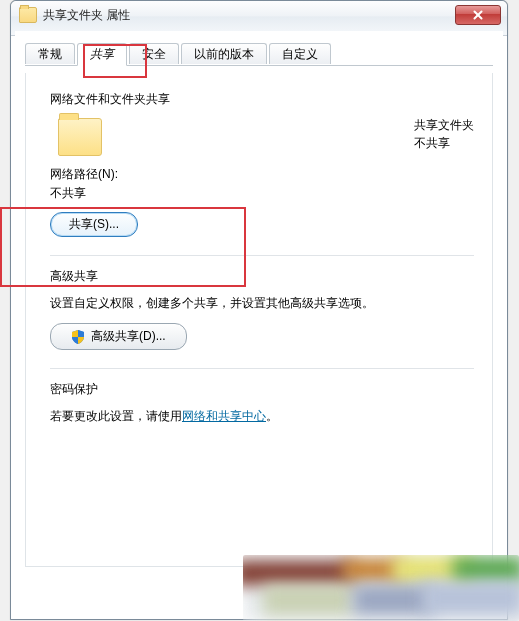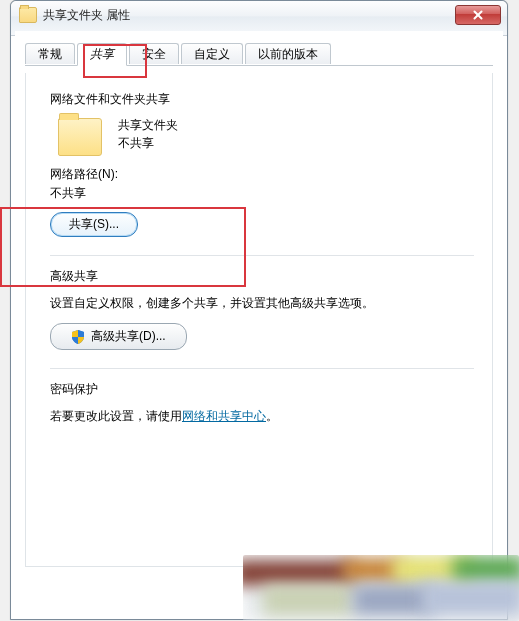--- a/index.html
+++ b/index.html
@@ -290,8 +290,8 @@
       <div class="tab">常规</div>
       <div class="tab active">共享</div>
       <div class="tab">安全</div>
+      <div class="tab">以前的版本</div>
       <div class="tab">自定义</div>
-      <div class="tab">以前的版本</div>
     </div>
 
     <div class="panel">

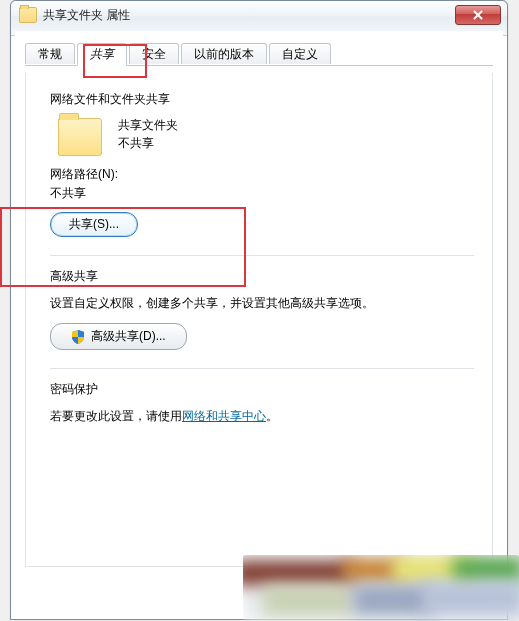--- a/index.html
+++ b/index.html
@@ -159,6 +159,7 @@
     display: flex;
     align-items: flex-start;
     margin: 6px 0 10px 8px;
+    justify-content: space-between;
   }
   .big-folder {
     width: 42px;

